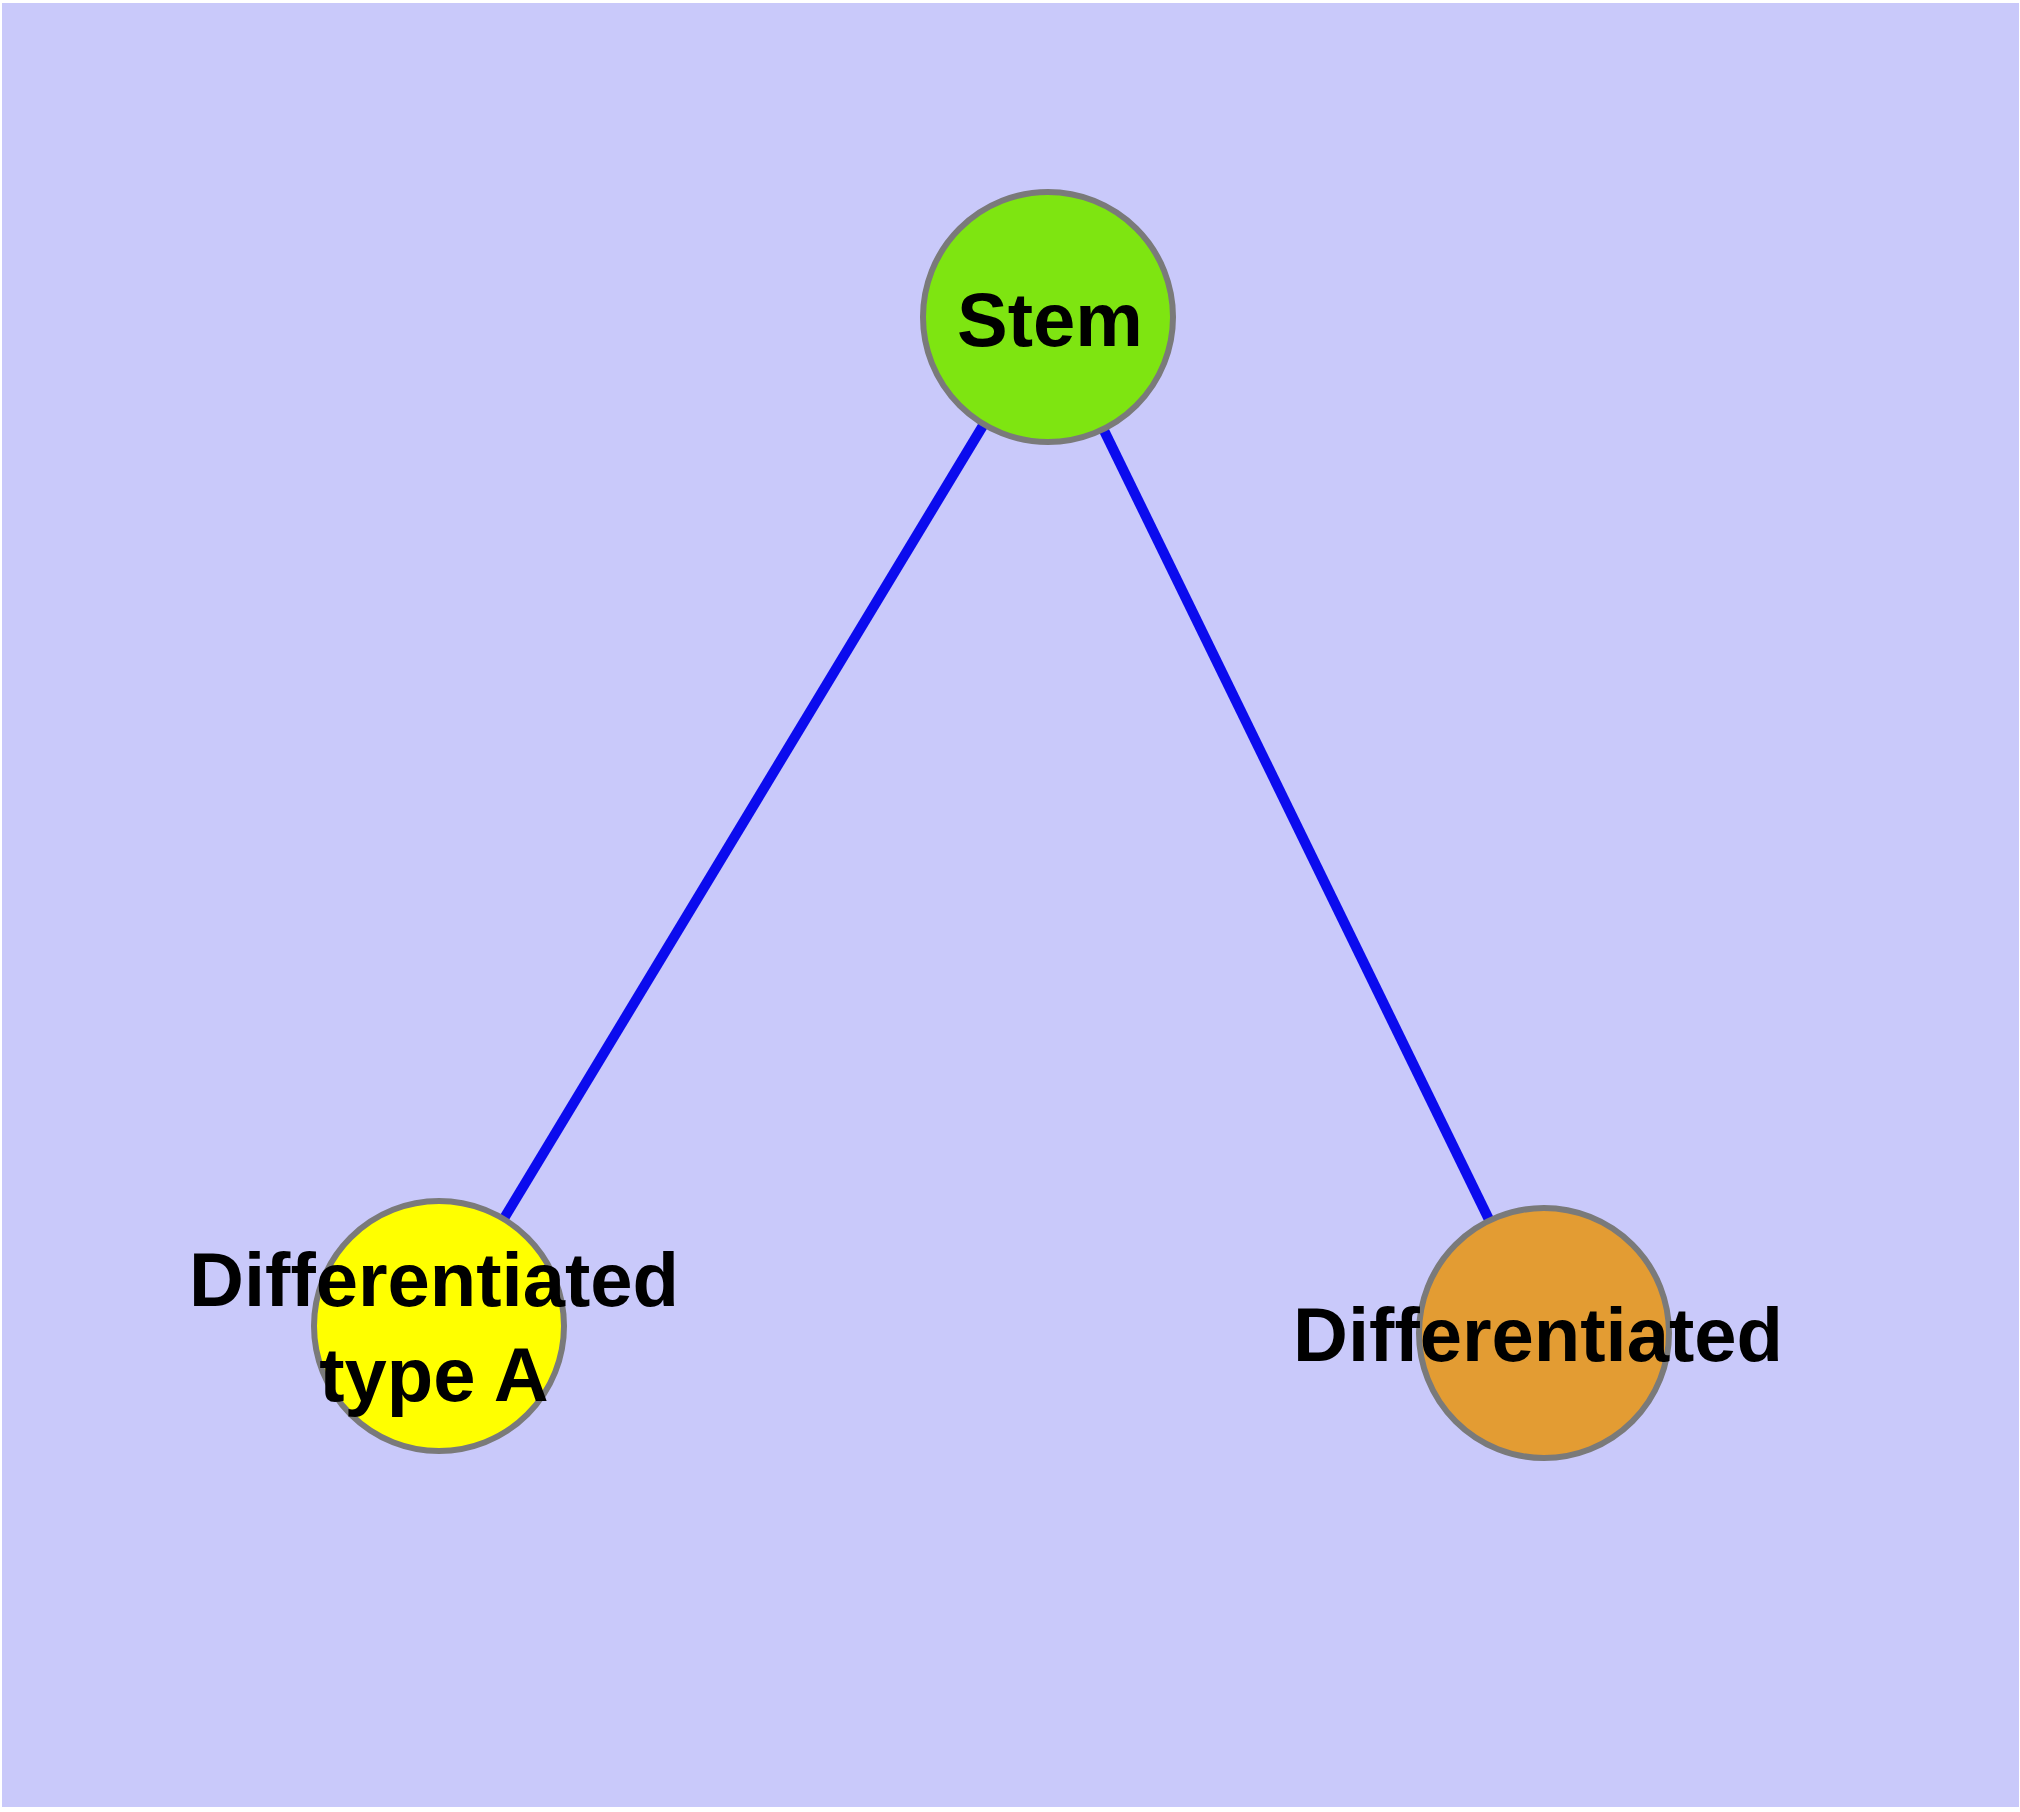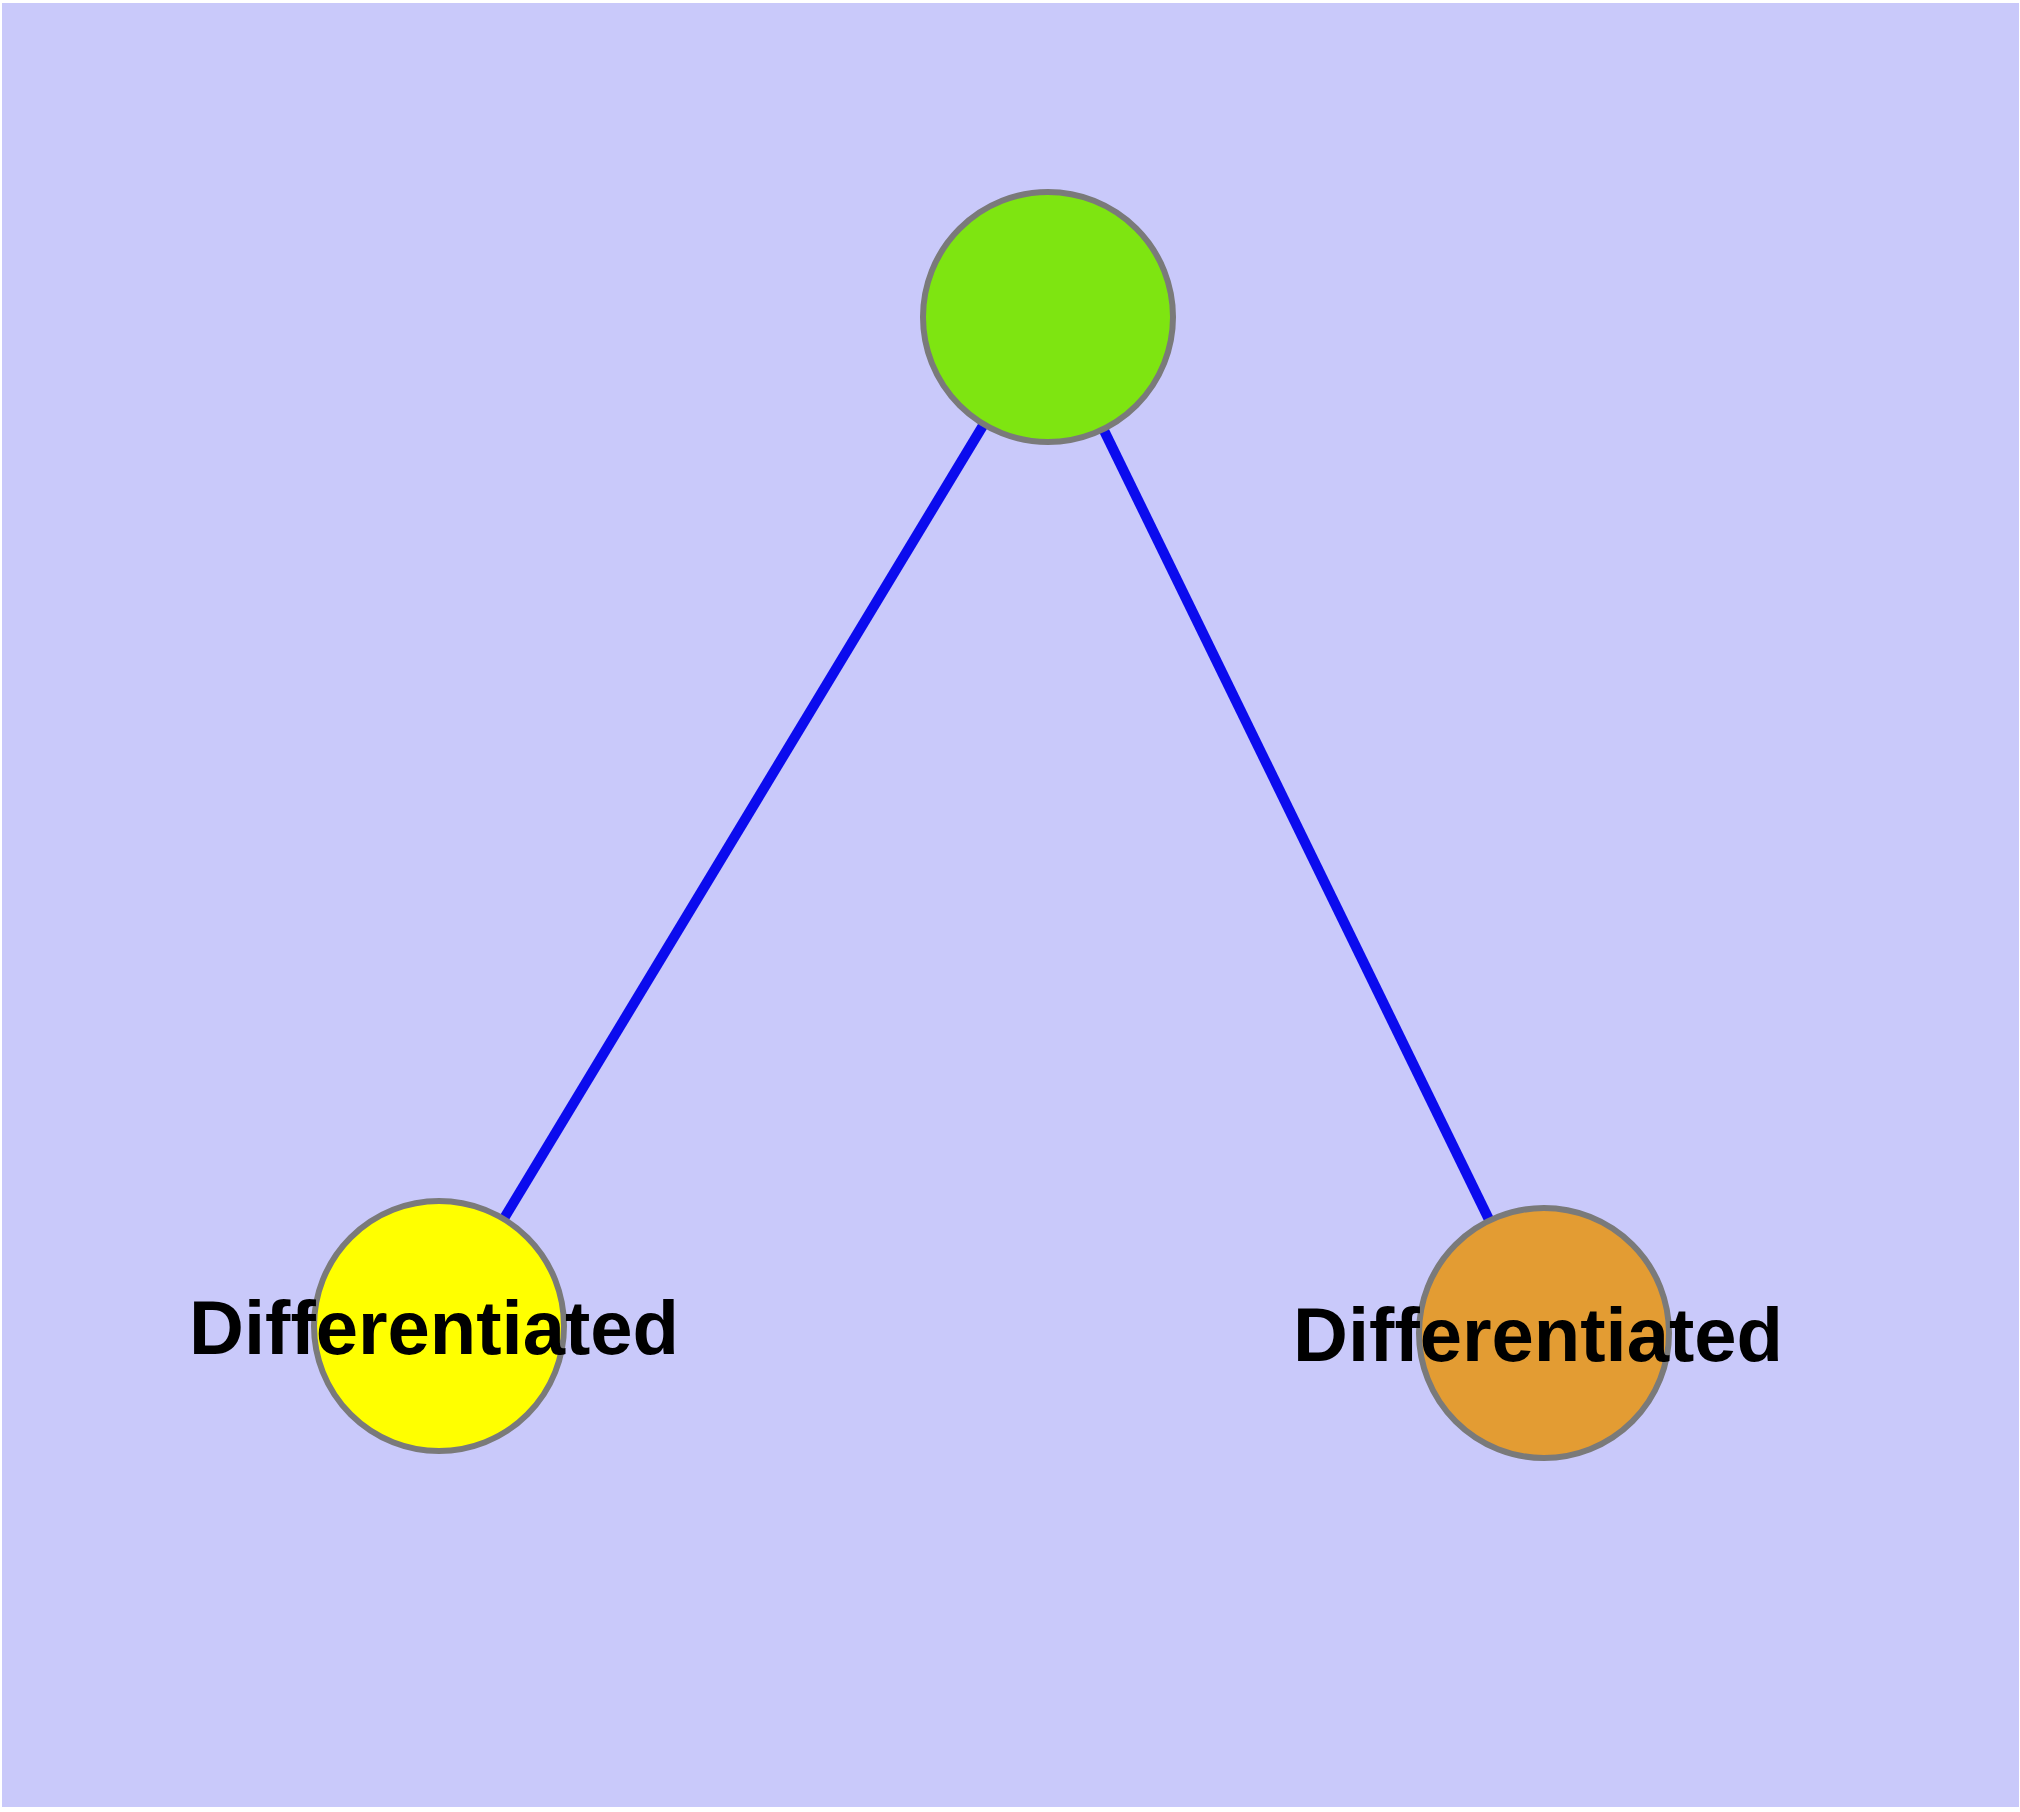--- a/index.html
+++ b/index.html
@@ -68,6 +68,7 @@
 
   <div class="node node-fill-b" style="left:1416px; top:1205px;"></div>
 
+  <div class="node-label" style="left:1050px; top:319px;">Stem</div>
 
   <div class="node-label" style="left:434px; top:1327px;">
     <div>Differentiated</div>

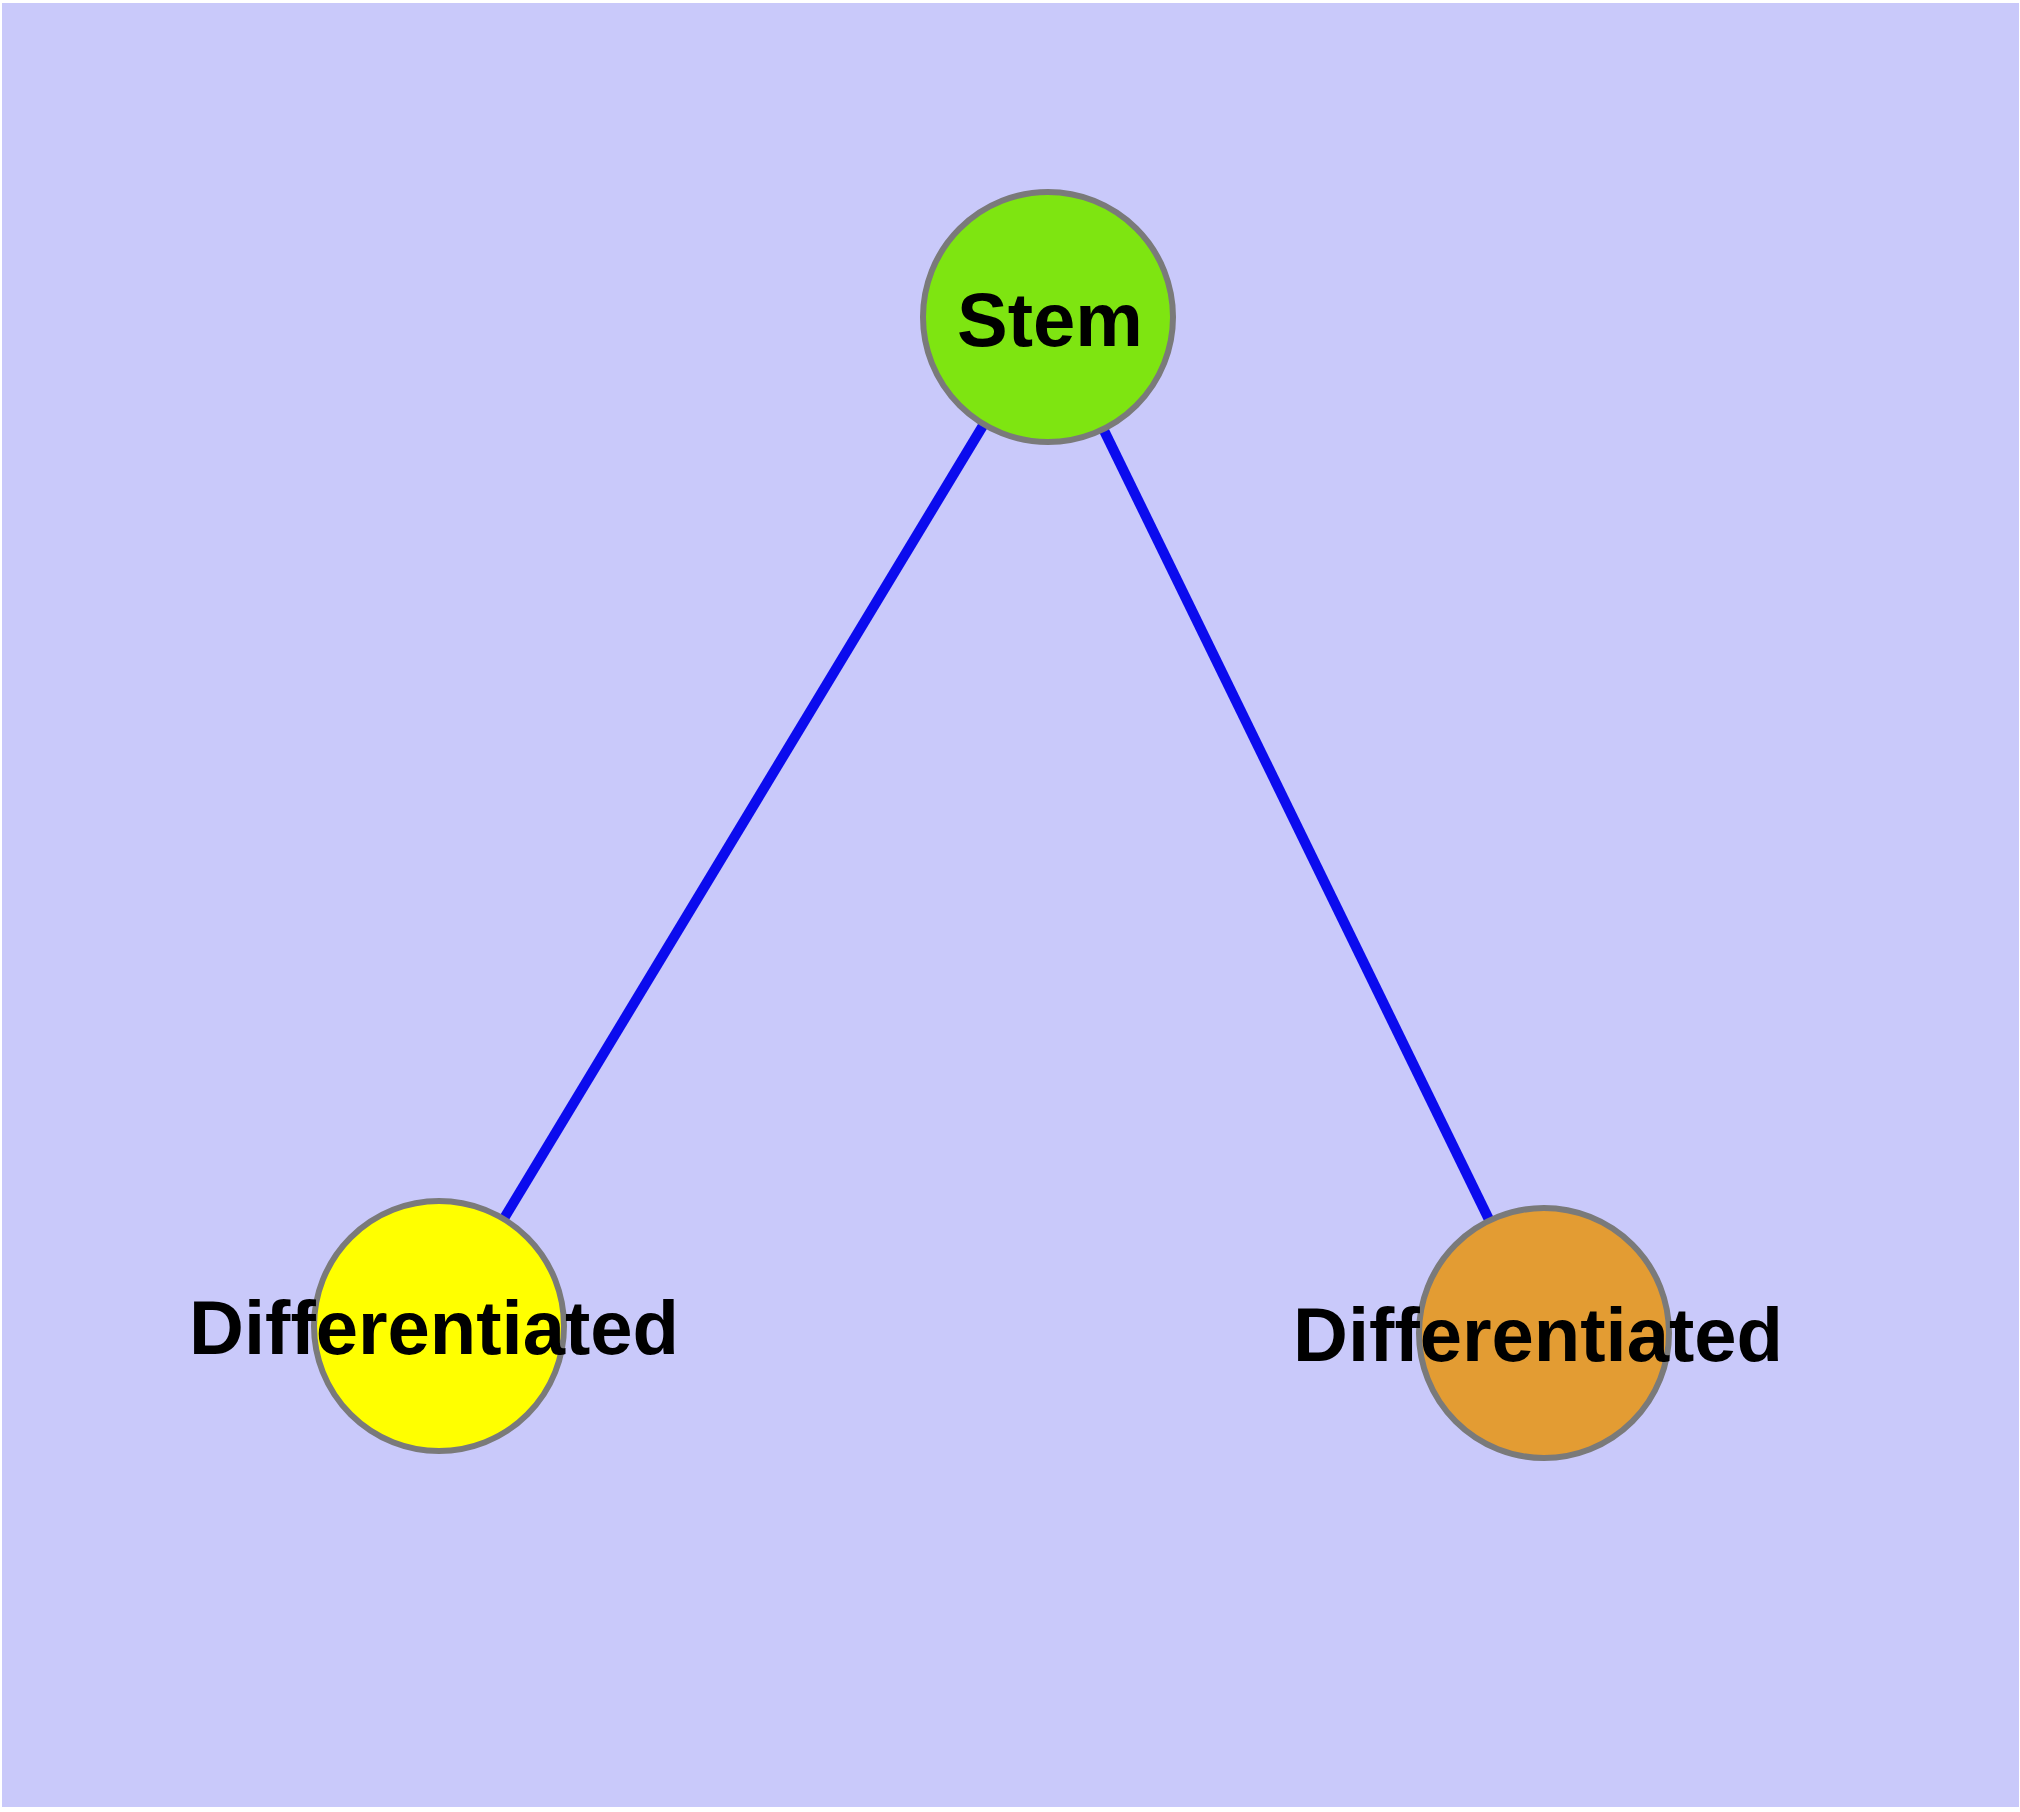--- a/index.html
+++ b/index.html
@@ -72,6 +72,7 @@
 
   <div class="node-label" style="left:434px; top:1327px;">
     <div>Differentiated</div>
+    <div>type A</div>
   </div>
 
   <div class="node-label" style="left:1538px; top:1334px;">

